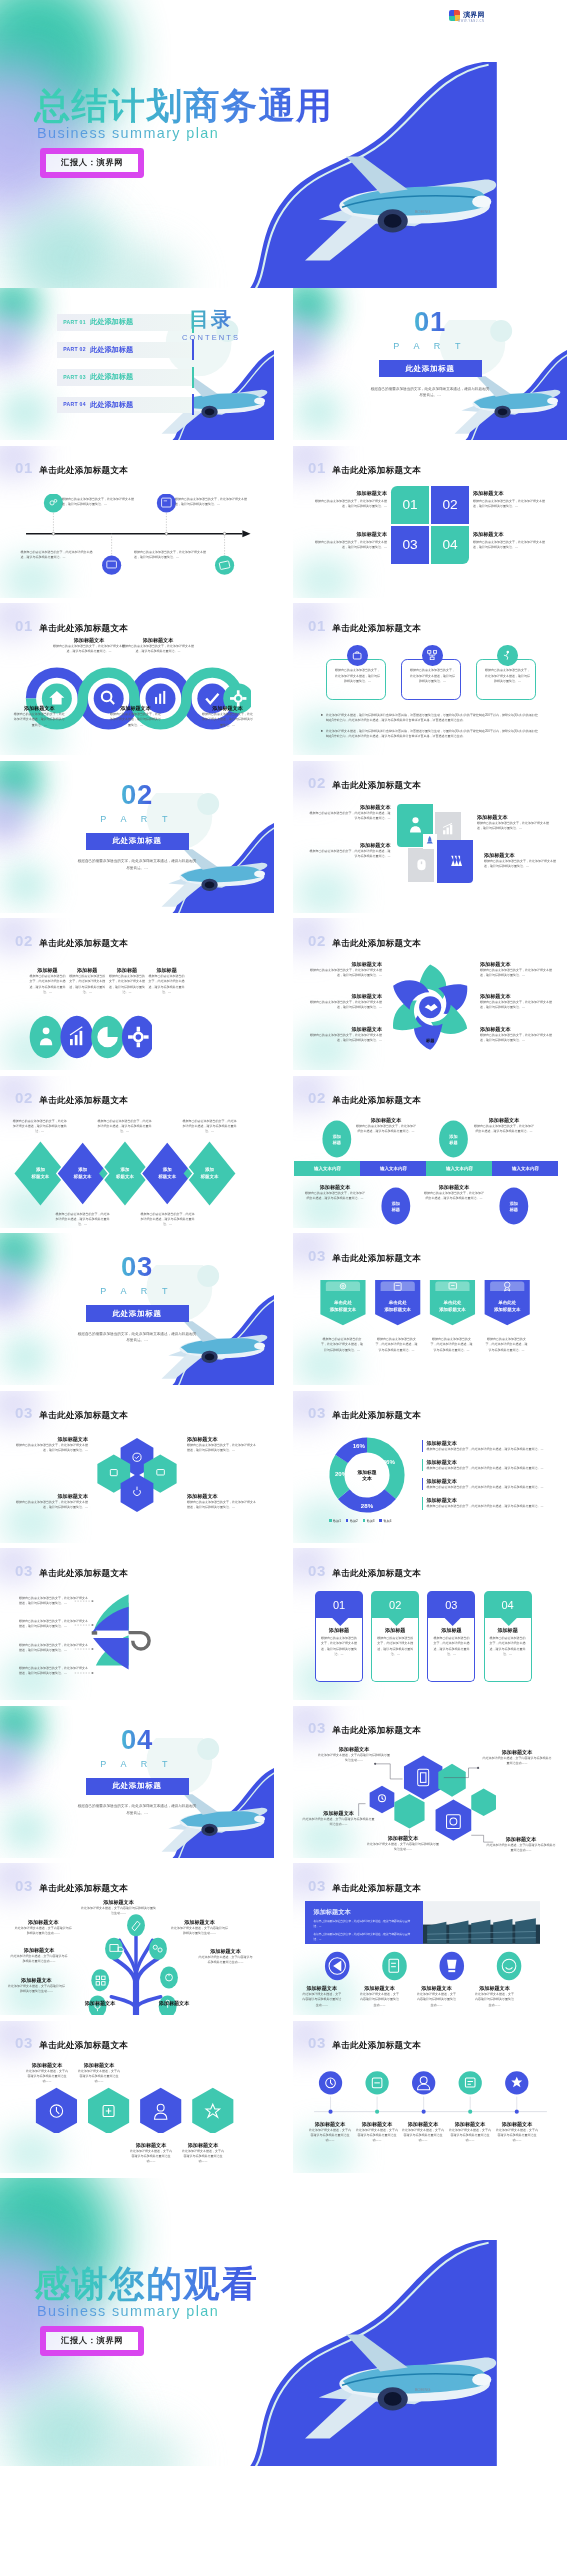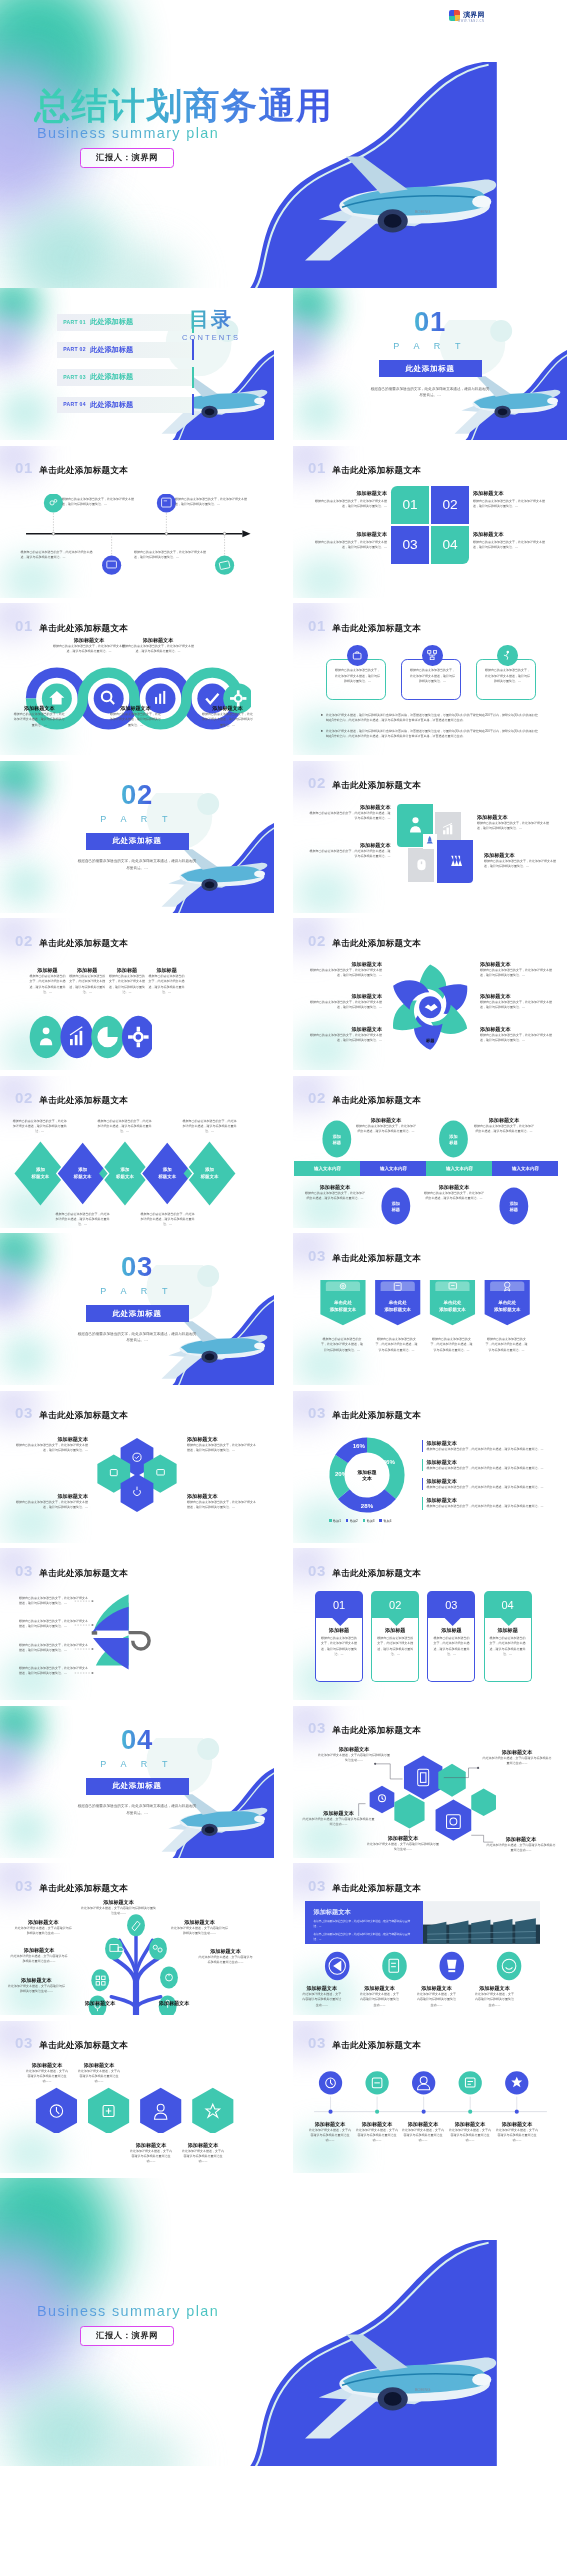--- a/index.html
+++ b/index.html
@@ -55,9 +55,9 @@
   }
   .presenter-box {
     position:absolute; left:40px; top:148px;
-    border:1px solid #d946ef; border-radius:3.4px;
+    border:6px solid #d946ef; border-radius:3.4px;
     padding:3.4px 15px; background:rgba(255,255,255,.75);
-    font-size:8.2px; font-weight:bold; color:#1a1a1a; letter-spacing:0.7px;margin-left:40px;
+    font-size:8.2px; font-weight:bold; color:#1a1a1a; letter-spacing:0.7px;
   }
 
   

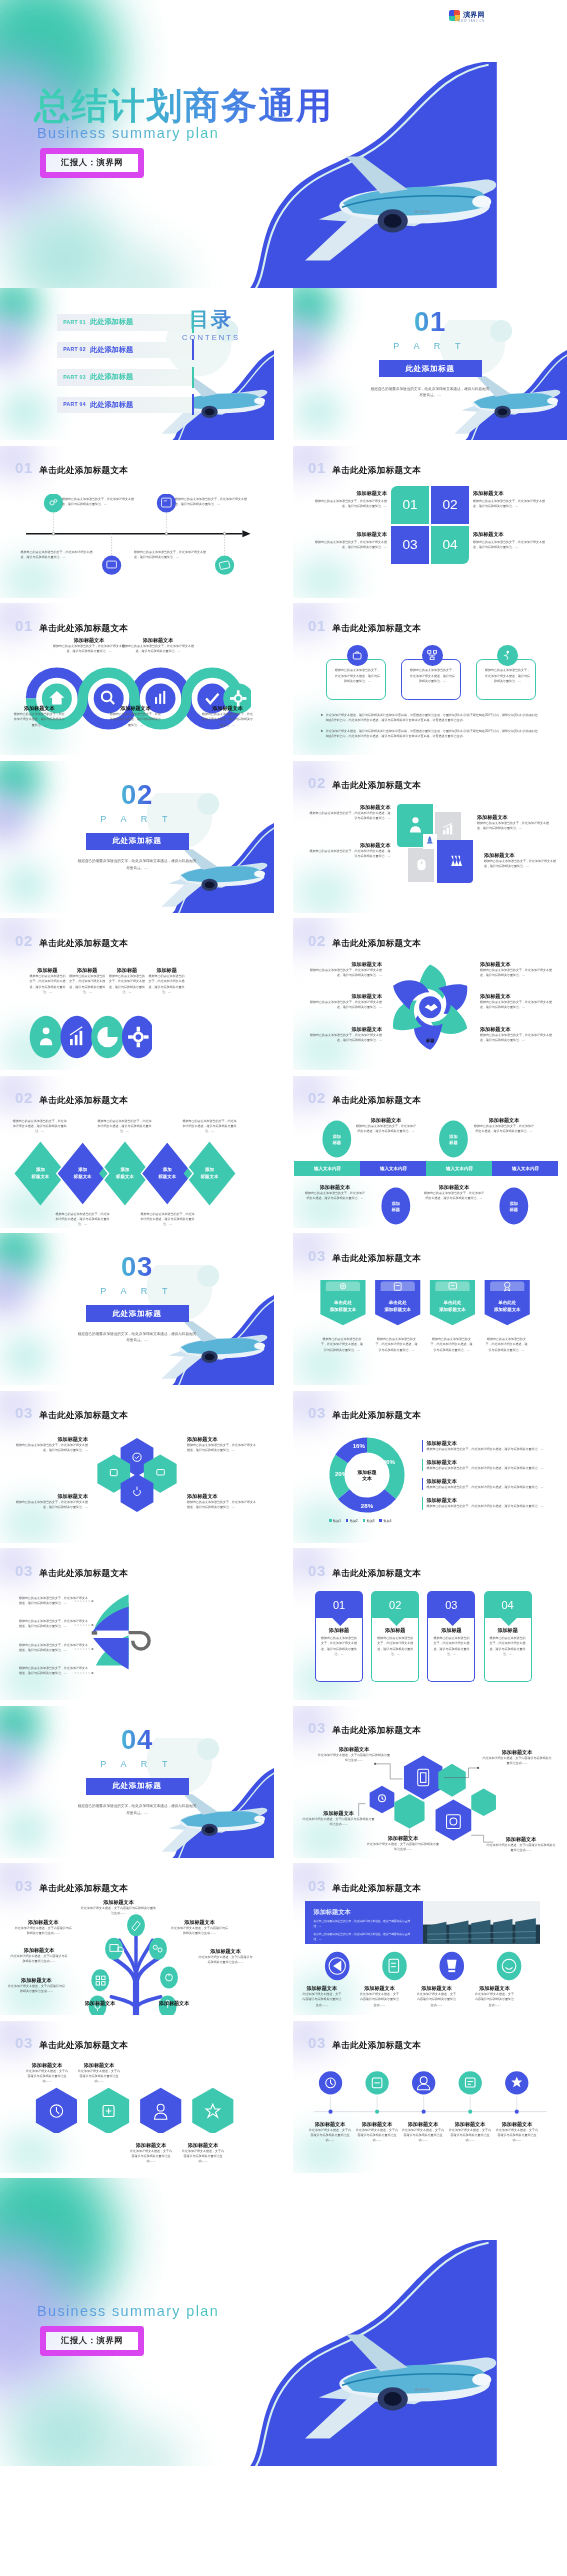--- a/index.html
+++ b/index.html
@@ -1336,6 +1336,7 @@
     </g>
   </svg>
 
+  <div class="big-title">感谢您的观看</div>
   <div class="sub-title">Business  summary  plan</div>
   <div class="presenter-box">汇报人：演界网</div>
 </div>

